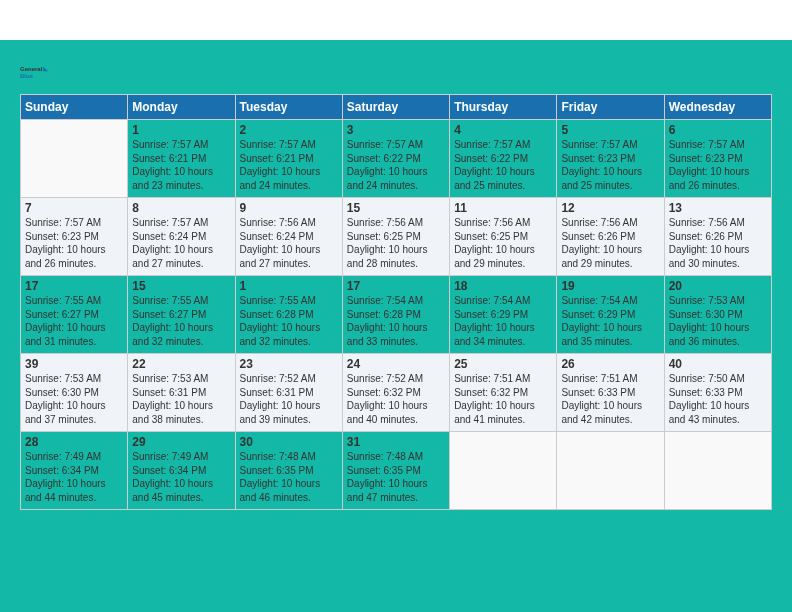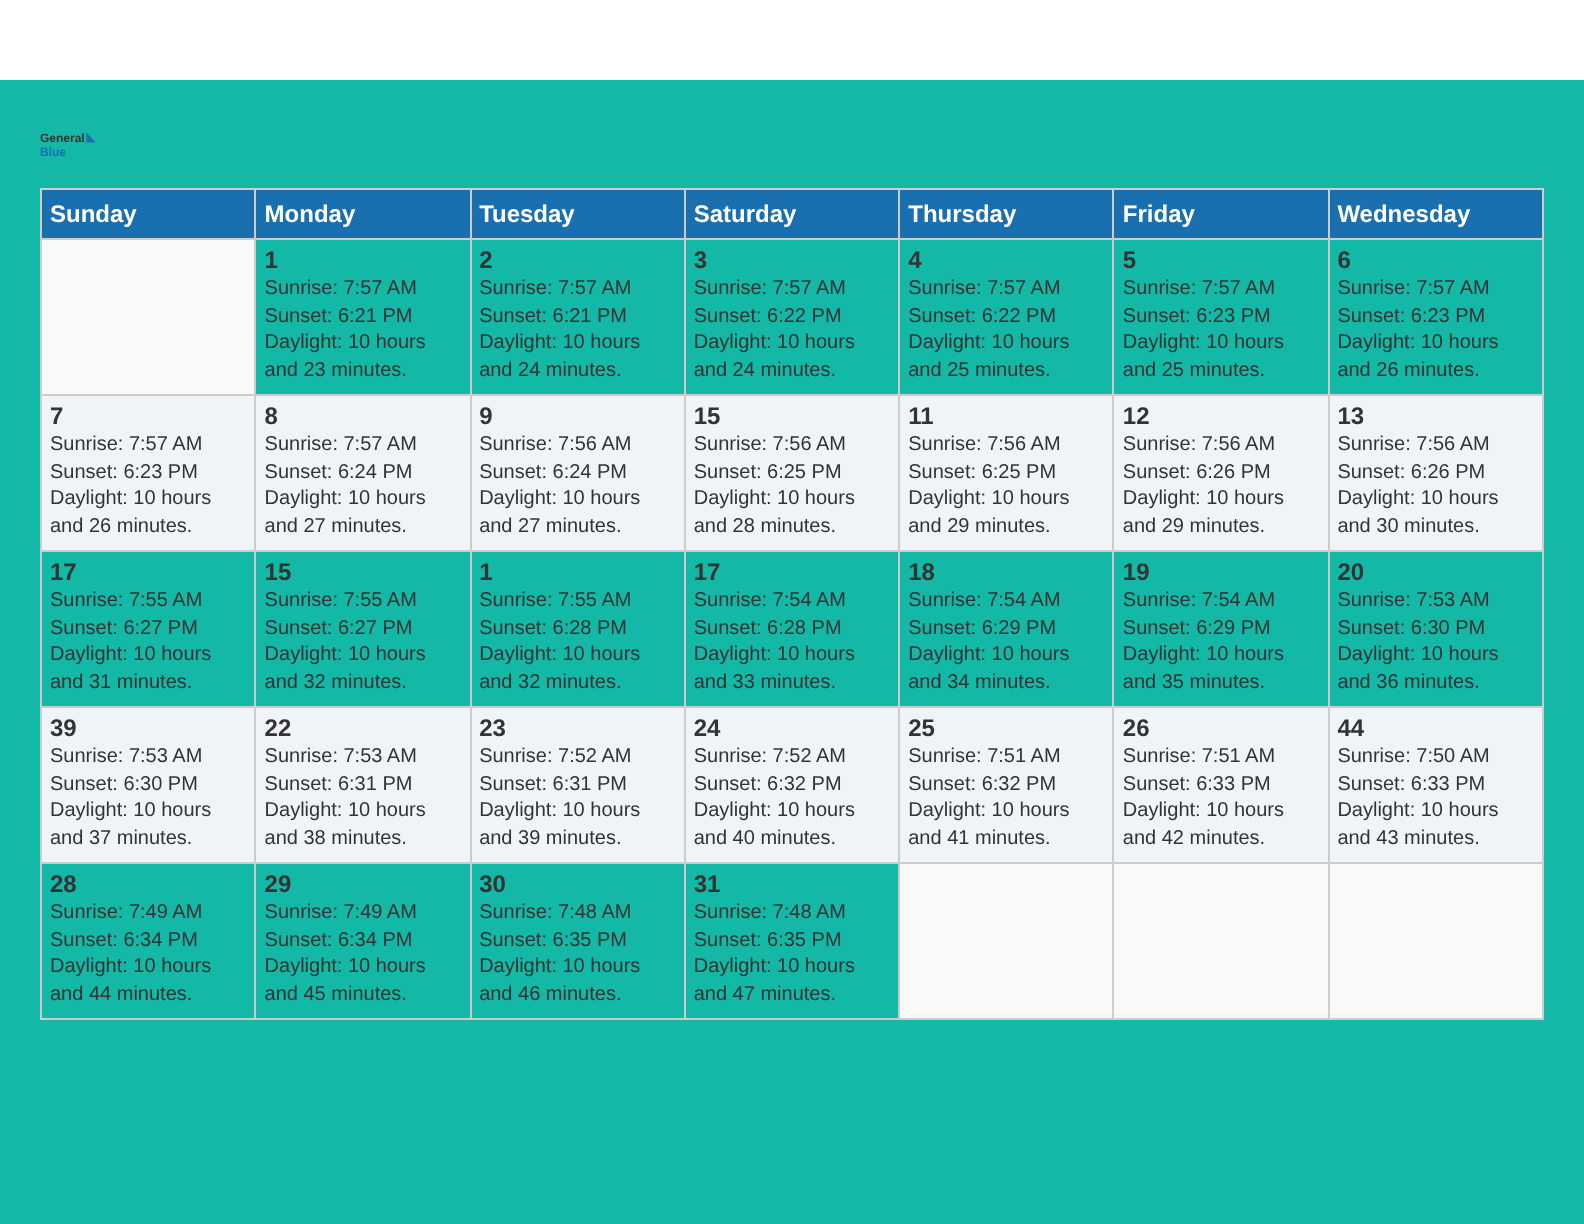--- a/index.html
+++ b/index.html
@@ -230,7 +230,7 @@
             <div class="day-info">Sunrise: 7:51 AM<br>Sunset: 6:33 PM<br>Daylight: 10 hours<br>and 42 minutes.</div>
           </td>
           <td>
-            <div class="day-number">44</div>
+            <div class="day-number">40</div>
             <div class="day-info">Sunrise: 7:50 AM<br>Sunset: 6:33 PM<br>Daylight: 10 hours<br>and 43 minutes.</div>
           </td>
         </tr>

